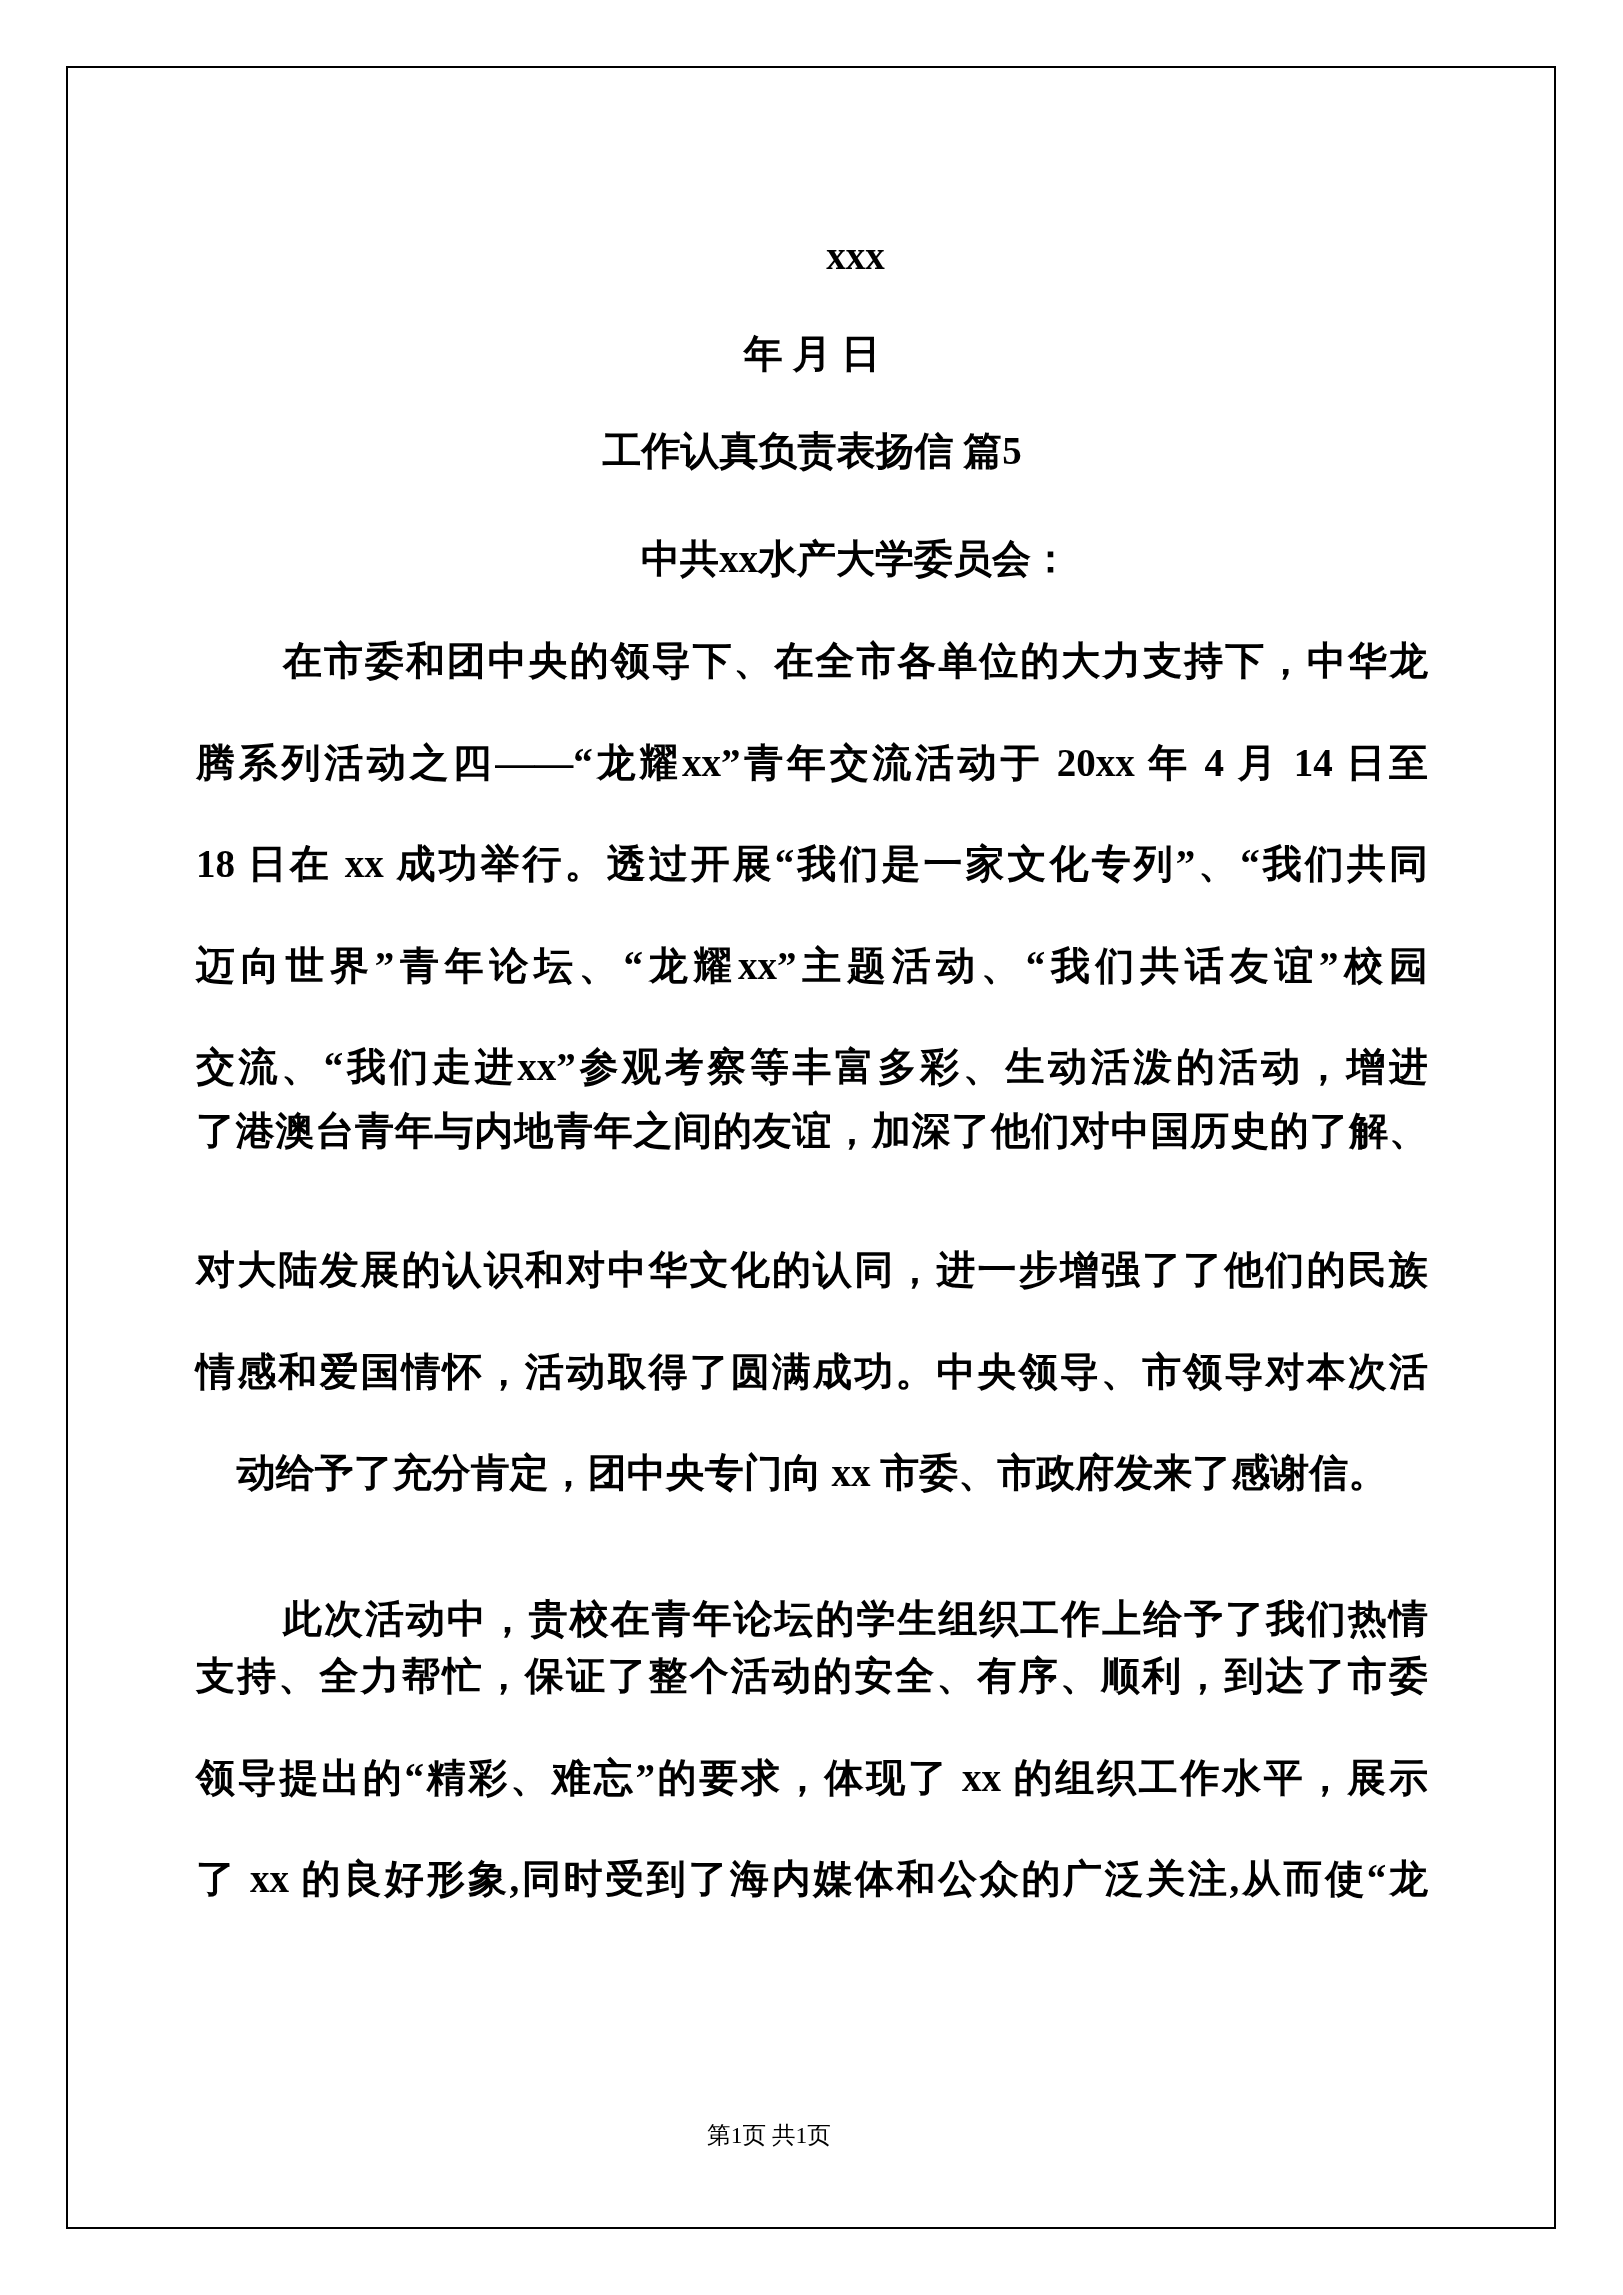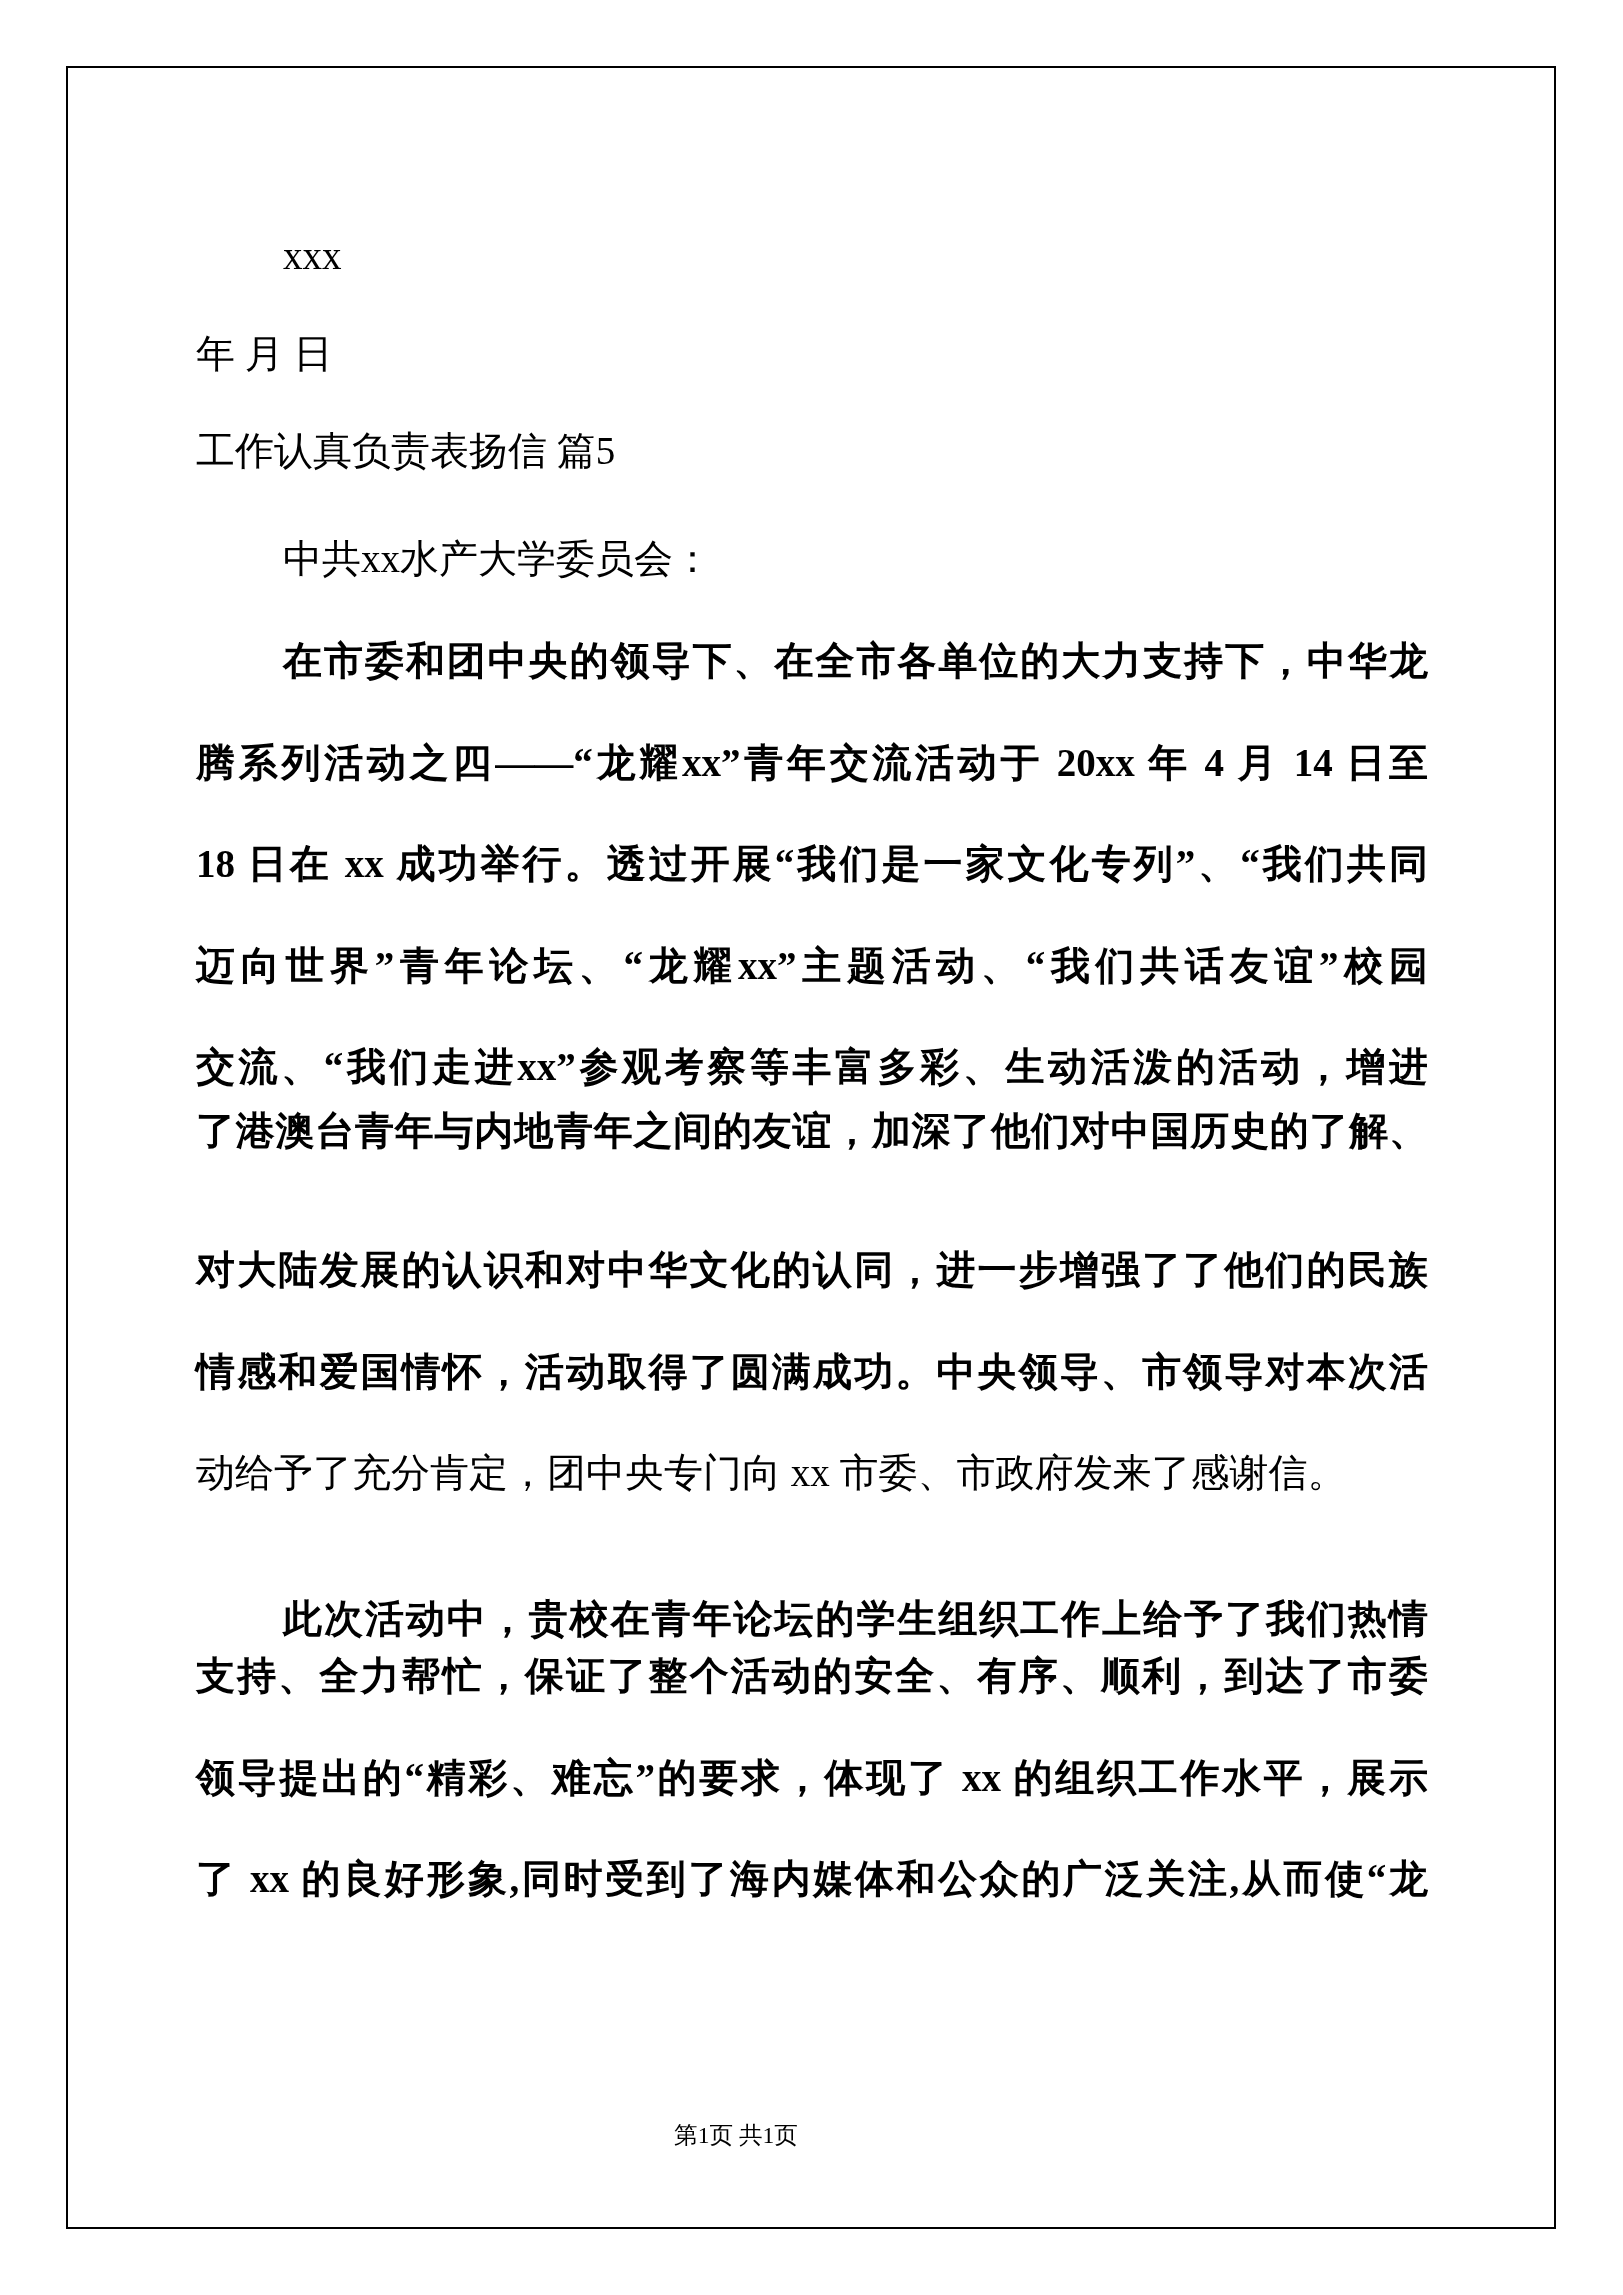--- a/index.html
+++ b/index.html
@@ -41,7 +41,8 @@
     font-weight: bold;
   }
   .plain {
-    text-align: left;
+    text-align: center;
+    font-weight: bold;
   }
   .ind {
     text-indent: 87px;

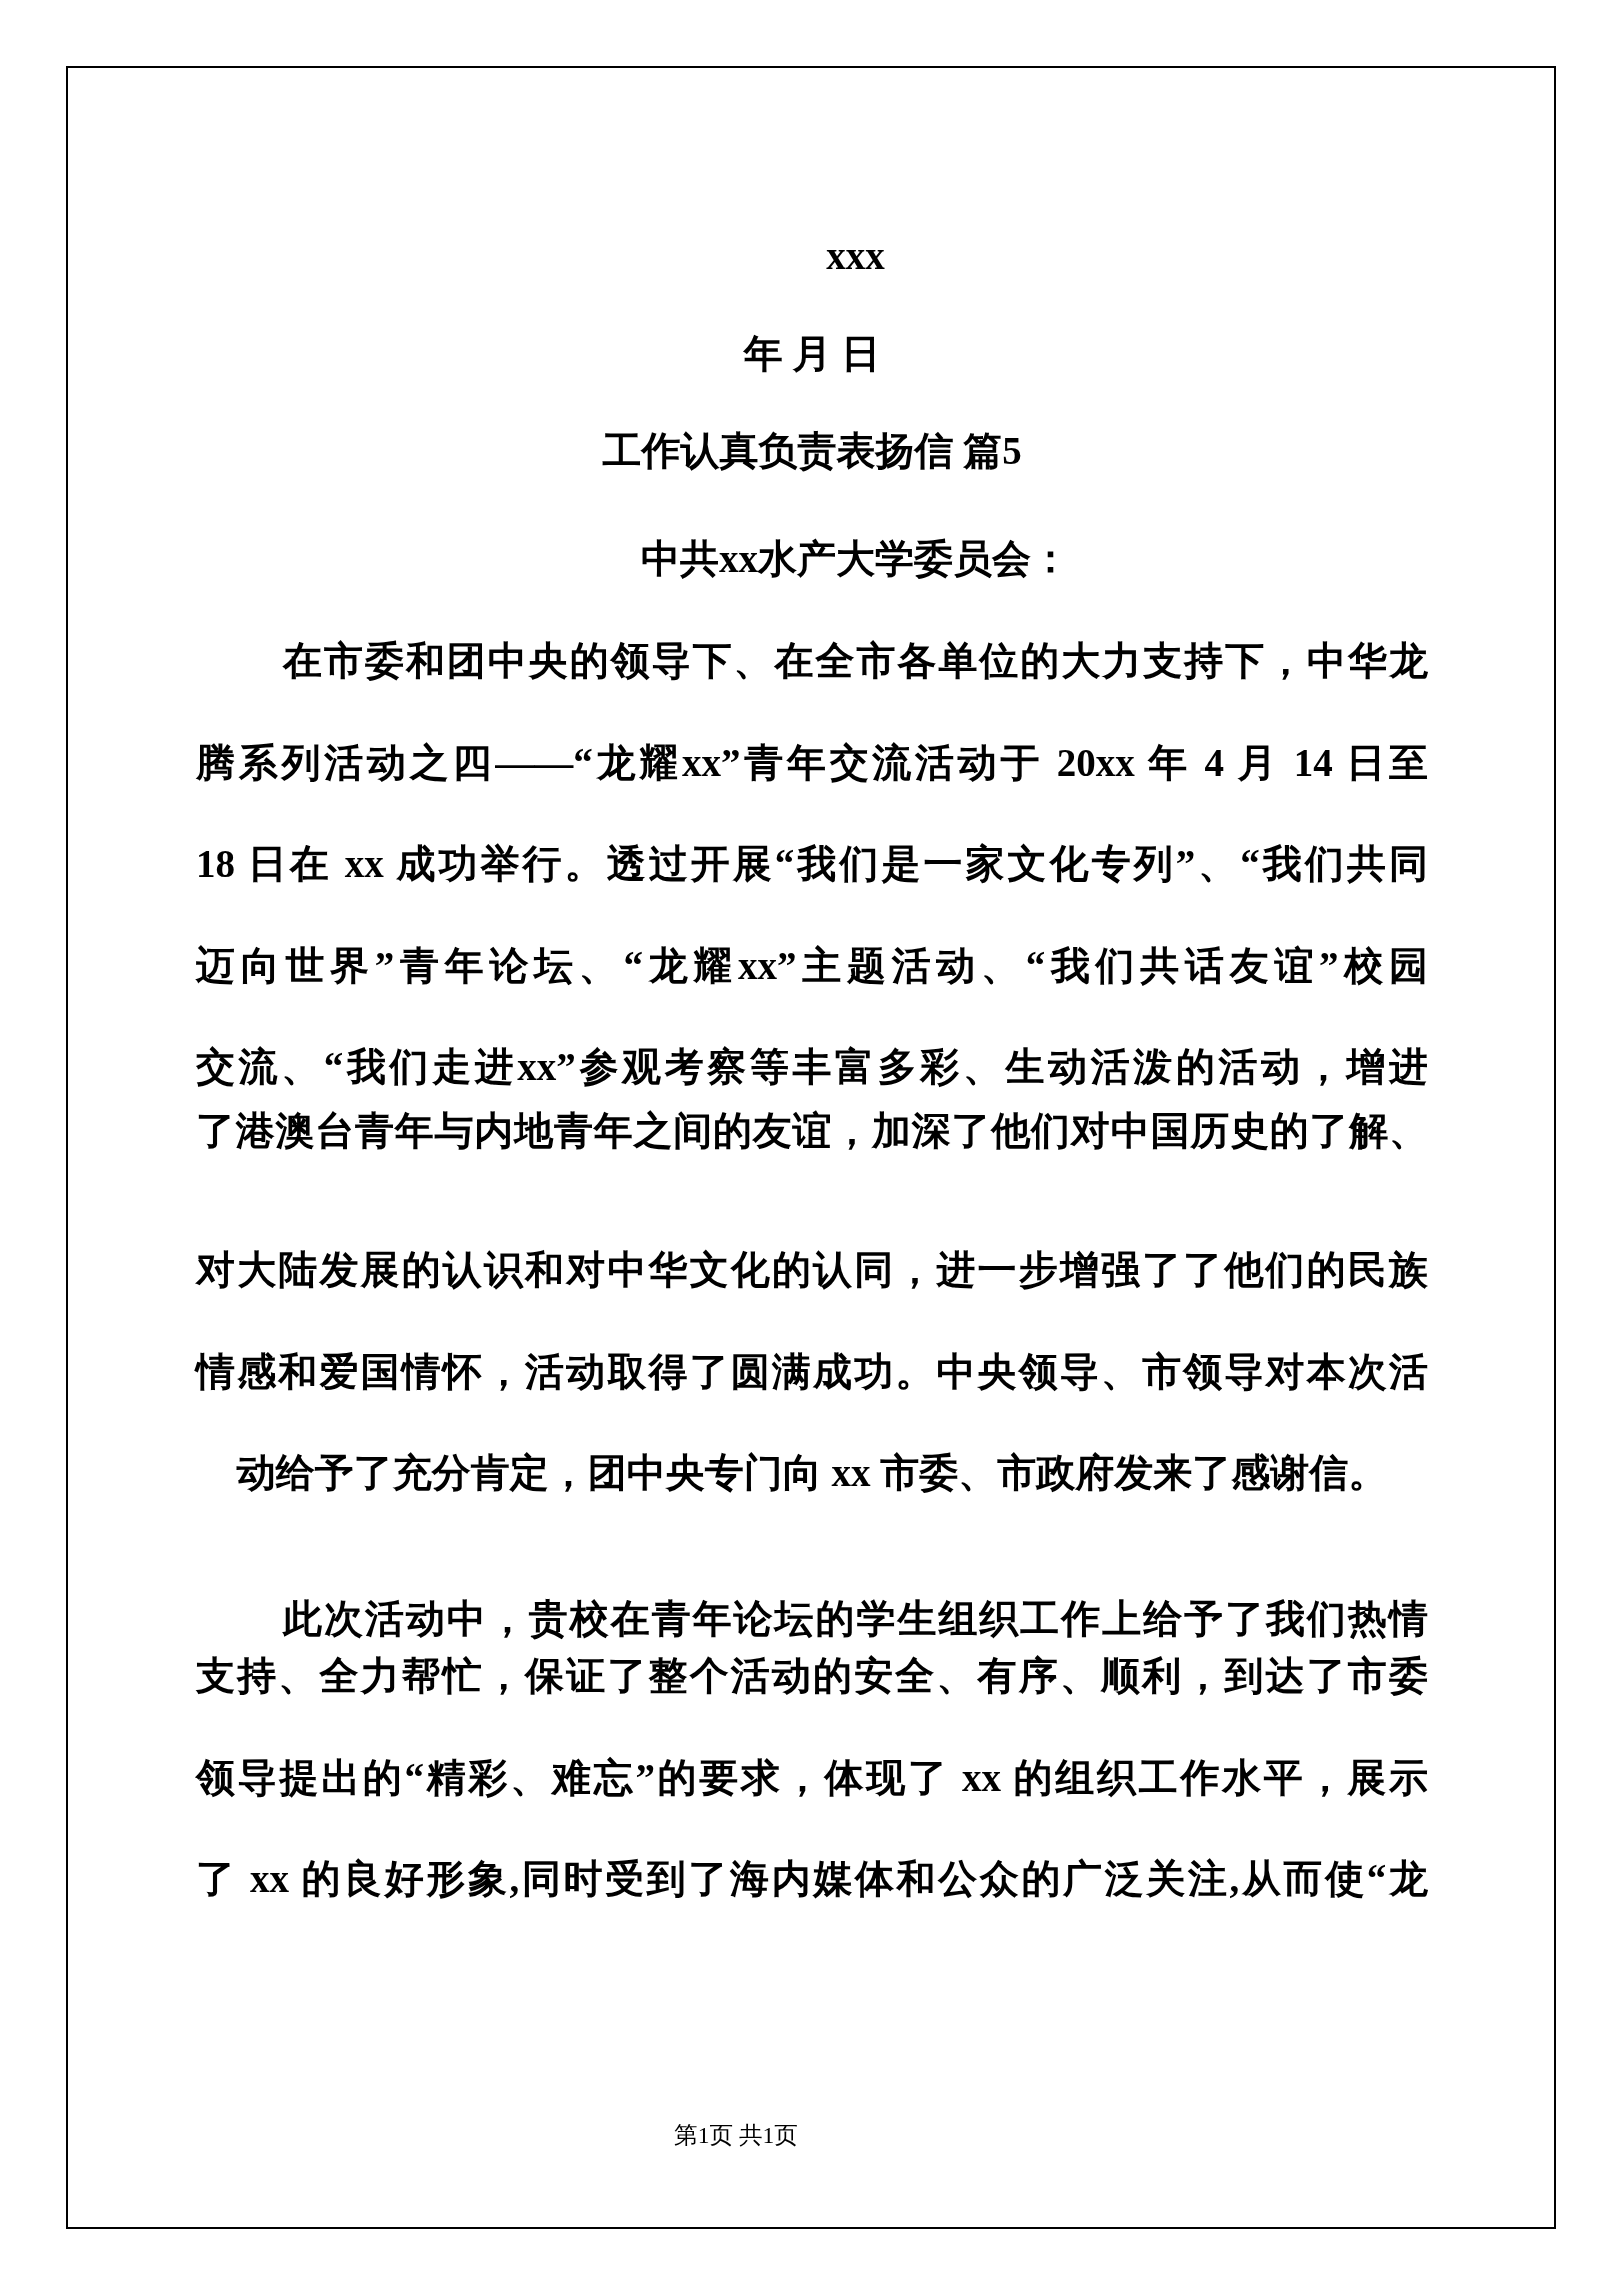--- a/index.html
+++ b/index.html
@@ -57,6 +57,7 @@
     font-size: 23.6px;
     text-align: center;
     color: #000000;
+    padding-left: 33px;
   }
 </style>
 </head>

